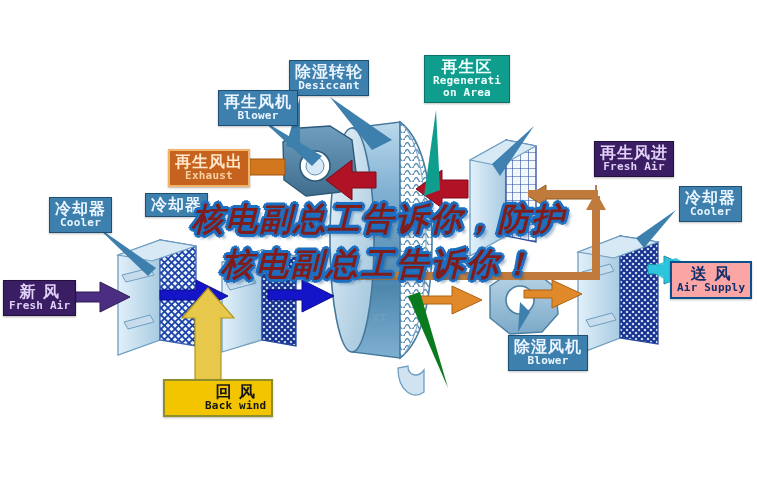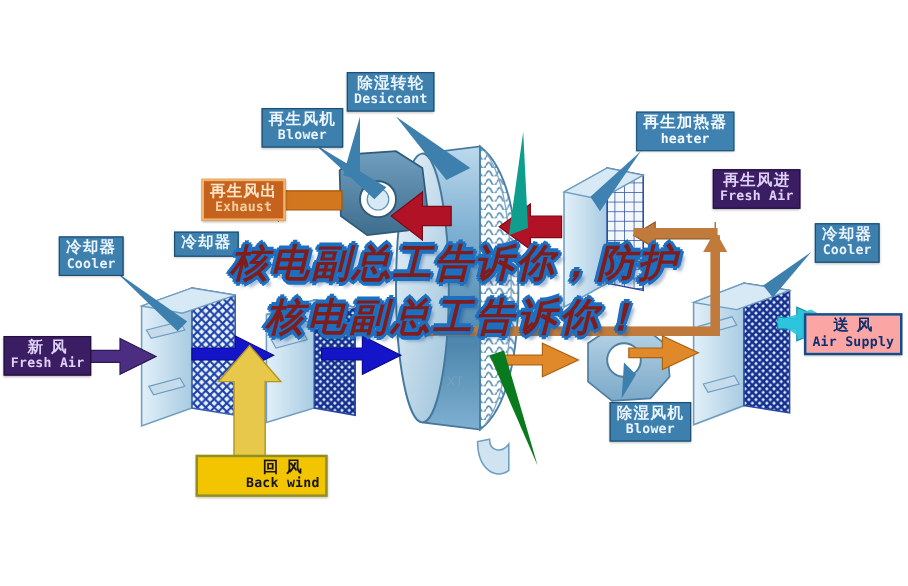--- a/index.html
+++ b/index.html
@@ -31,7 +31,7 @@
     display:block;
     font-family:"DejaVu Sans", sans-serif;
     font-weight:700;
-    font-size:13px;
+    font-size:16px;
     letter-spacing:1px;
   }
   .label .en{

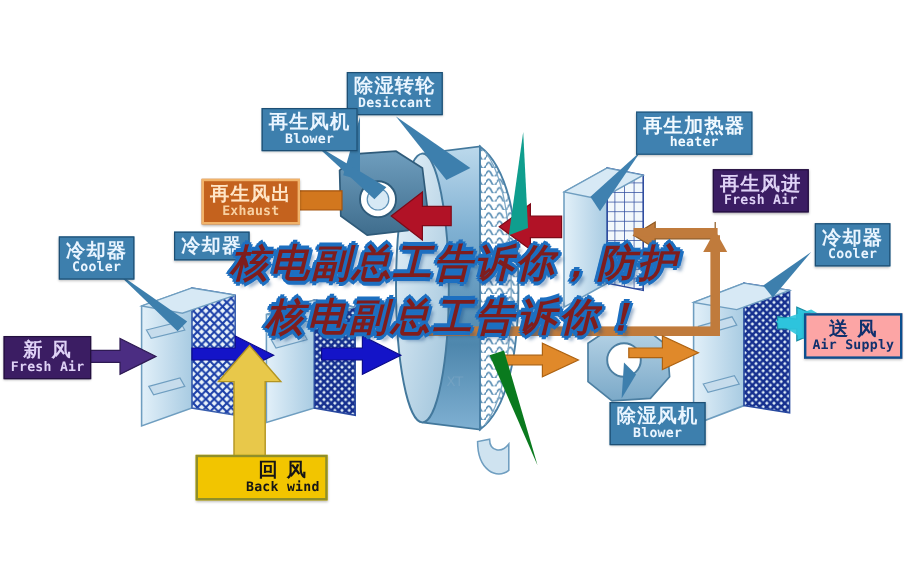--- a/index.html
+++ b/index.html
@@ -315,6 +315,11 @@
     <span class="en">Blower</span>
   </div>
 
+  <div class="label chip-teal" style="left:424px;top:55px;width:86px;white-space:normal;">
+    <span class="cn">再生区</span>
+    <span class="en">Regenerati</span>
+    <span class="en">on Area</span>
+  </div>
 
   <div class="label chip-blue2" style="left:530px;top:93px;">
     <span class="cn">再生加热器</span>

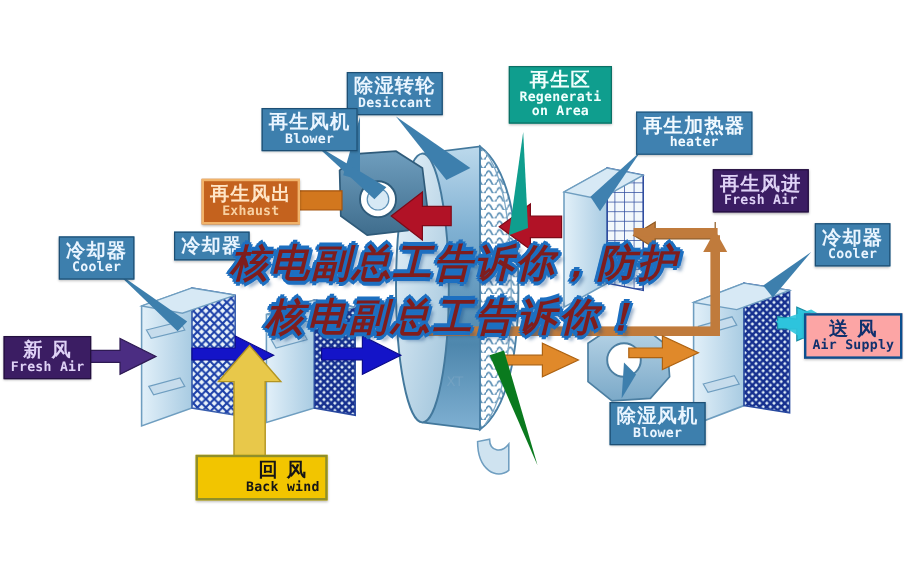--- a/index.html
+++ b/index.html
@@ -321,10 +321,6 @@
     <span class="en">on Area</span>
   </div>
 
-  <div class="label chip-blue2" style="left:530px;top:93px;">
-    <span class="cn">再生加热器</span>
-    <span class="en">heater</span>
-  </div>
 
   <div class="label chip-purple" style="left:594px;top:141px;">
     <span class="cn">再生风进</span>

